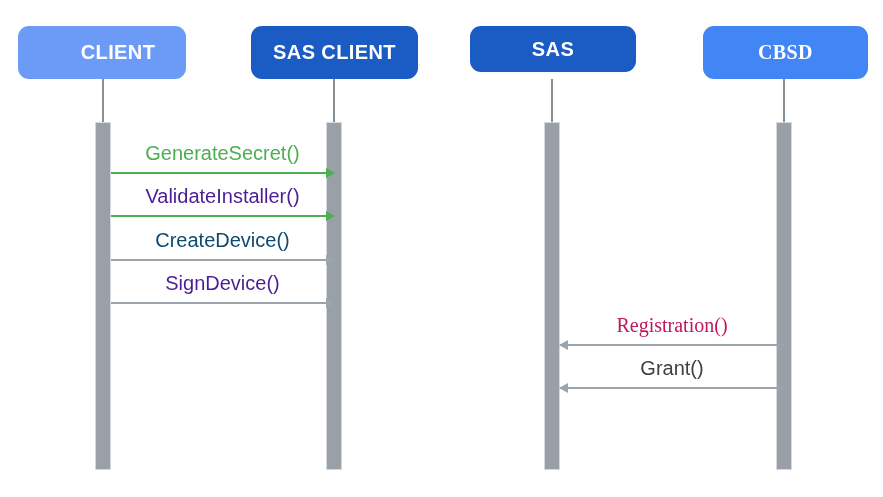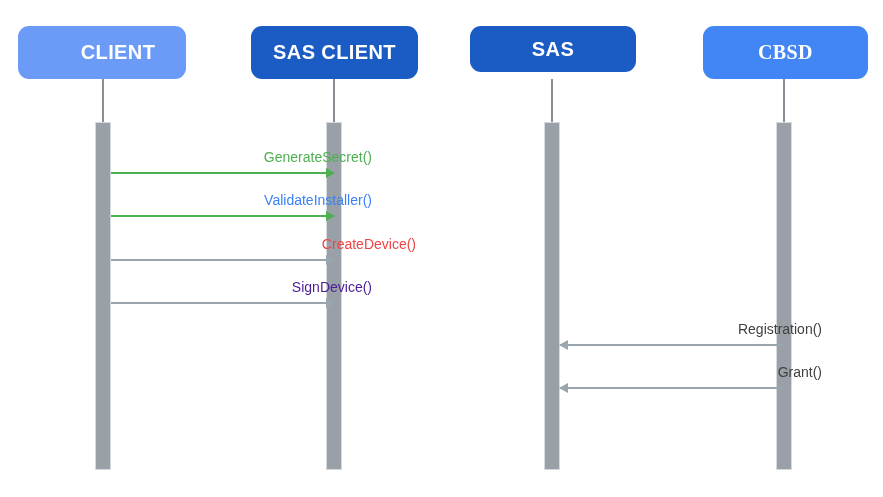--- a/index.html
+++ b/index.html
@@ -93,12 +93,11 @@
     bottom: 7px;
     left: 0;
     width: 100%;
-    text-align: right;
-    font-size: 14px;
+    text-align: center;
+    font-size: 20px;
     color: #5f6368;
     white-space: nowrap;
     user-select: none;
-    margin-left: 38px;
   }
   .message.green .message-label {
     color: #4caf50;

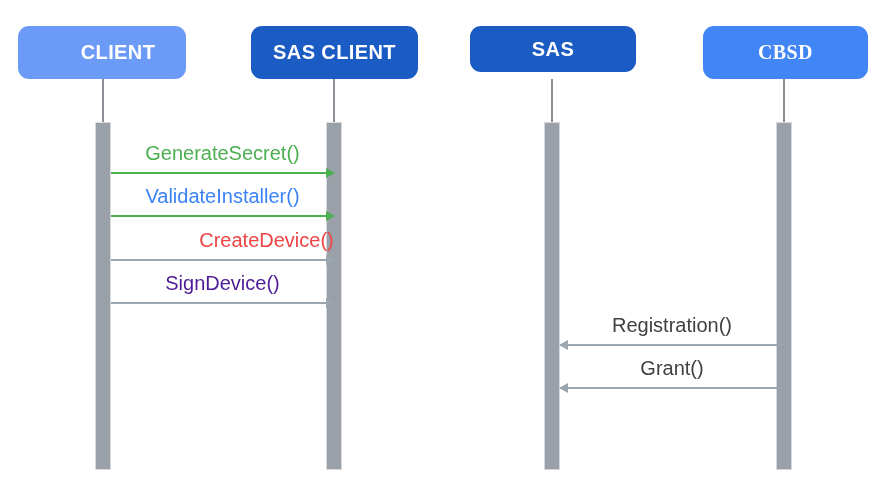--- a/index.html
+++ b/index.html
@@ -128,7 +128,7 @@
       <div class="message ltr green" style="left: 111px; top: 215px; width: 223px;">
         <div class="message-line" style="background: rgb(76, 175, 80);"></div>
         <div class="message-head" style="left: auto; right: -1px; border-left: 9px solid rgb(76, 175, 80); border-right: none;"></div>
-        <div class="message-label" style="color: #3b82f6;">ValidateInstaller()</div>
+        <div class="message-label" style="color: #4c1d95;">ValidateInstaller()</div>
       </div>
       <div class="message ltr" style="left: 111px; top: 259px; width: 223px;">
         <div class="message-line" style="background: rgb(154, 165, 173);"></div>

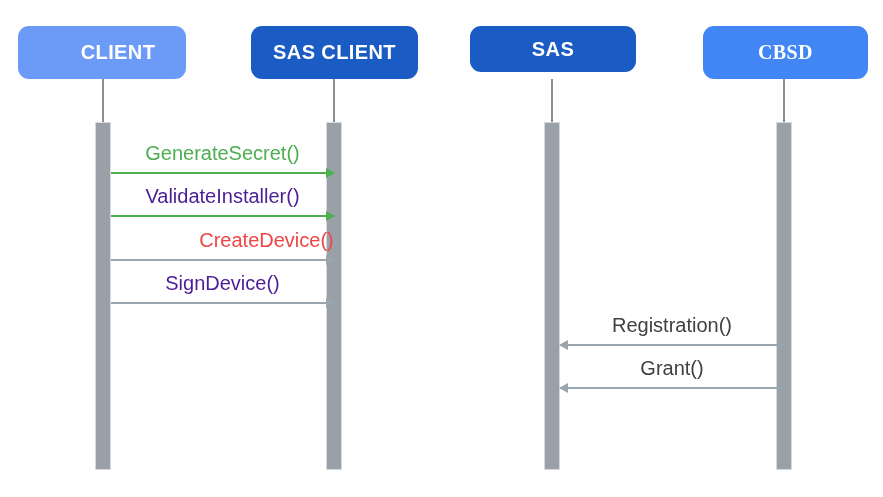--- a/index.html
+++ b/index.html
@@ -133,7 +133,7 @@
       <div class="message ltr" style="left: 111px; top: 259px; width: 223px;">
         <div class="message-line" style="background: rgb(154, 165, 173);"></div>
         <div class="message-head" style="left: auto; right: -1px; border-left: 9px solid rgb(154, 165, 173); border-right: none;"></div>
-        <div class="message-label" style="color: #ef4444; padding-left: 44px;">CreateDevice()</div>
+        <div class="message-label" style="color: #0c4a6e;">CreateDevice()</div>
       </div>
       <div class="message ltr" style="left: 111px; top: 302px; width: 223px;">
         <div class="message-line" style="background: rgb(154, 165, 173);"></div>

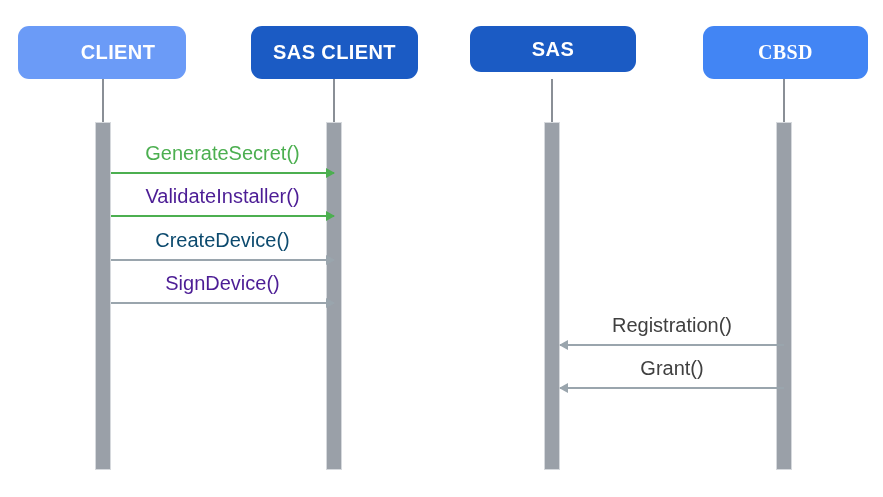--- a/index.html
+++ b/index.html
@@ -143,7 +143,7 @@
       <div class="message rtl" style="left: 560px; top: 344px; width: 224px;">
         <div class="message-line" style="background: rgb(154, 165, 173);"></div>
         <div class="message-head" style="right: auto; left: -1px; border-right: 9px solid rgb(154, 165, 173); border-left: none;"></div>
-        <div class="message-label" style="color: #404040;">Registration()</div>
+        <div class="message-label" style="color: #be185d; font-family: Liberation Serif, serif;">Registration()</div>
       </div>
       <div class="message rtl" style="left: 560px; top: 387px; width: 224px;">
         <div class="message-line" style="background: rgb(154, 165, 173);"></div>

